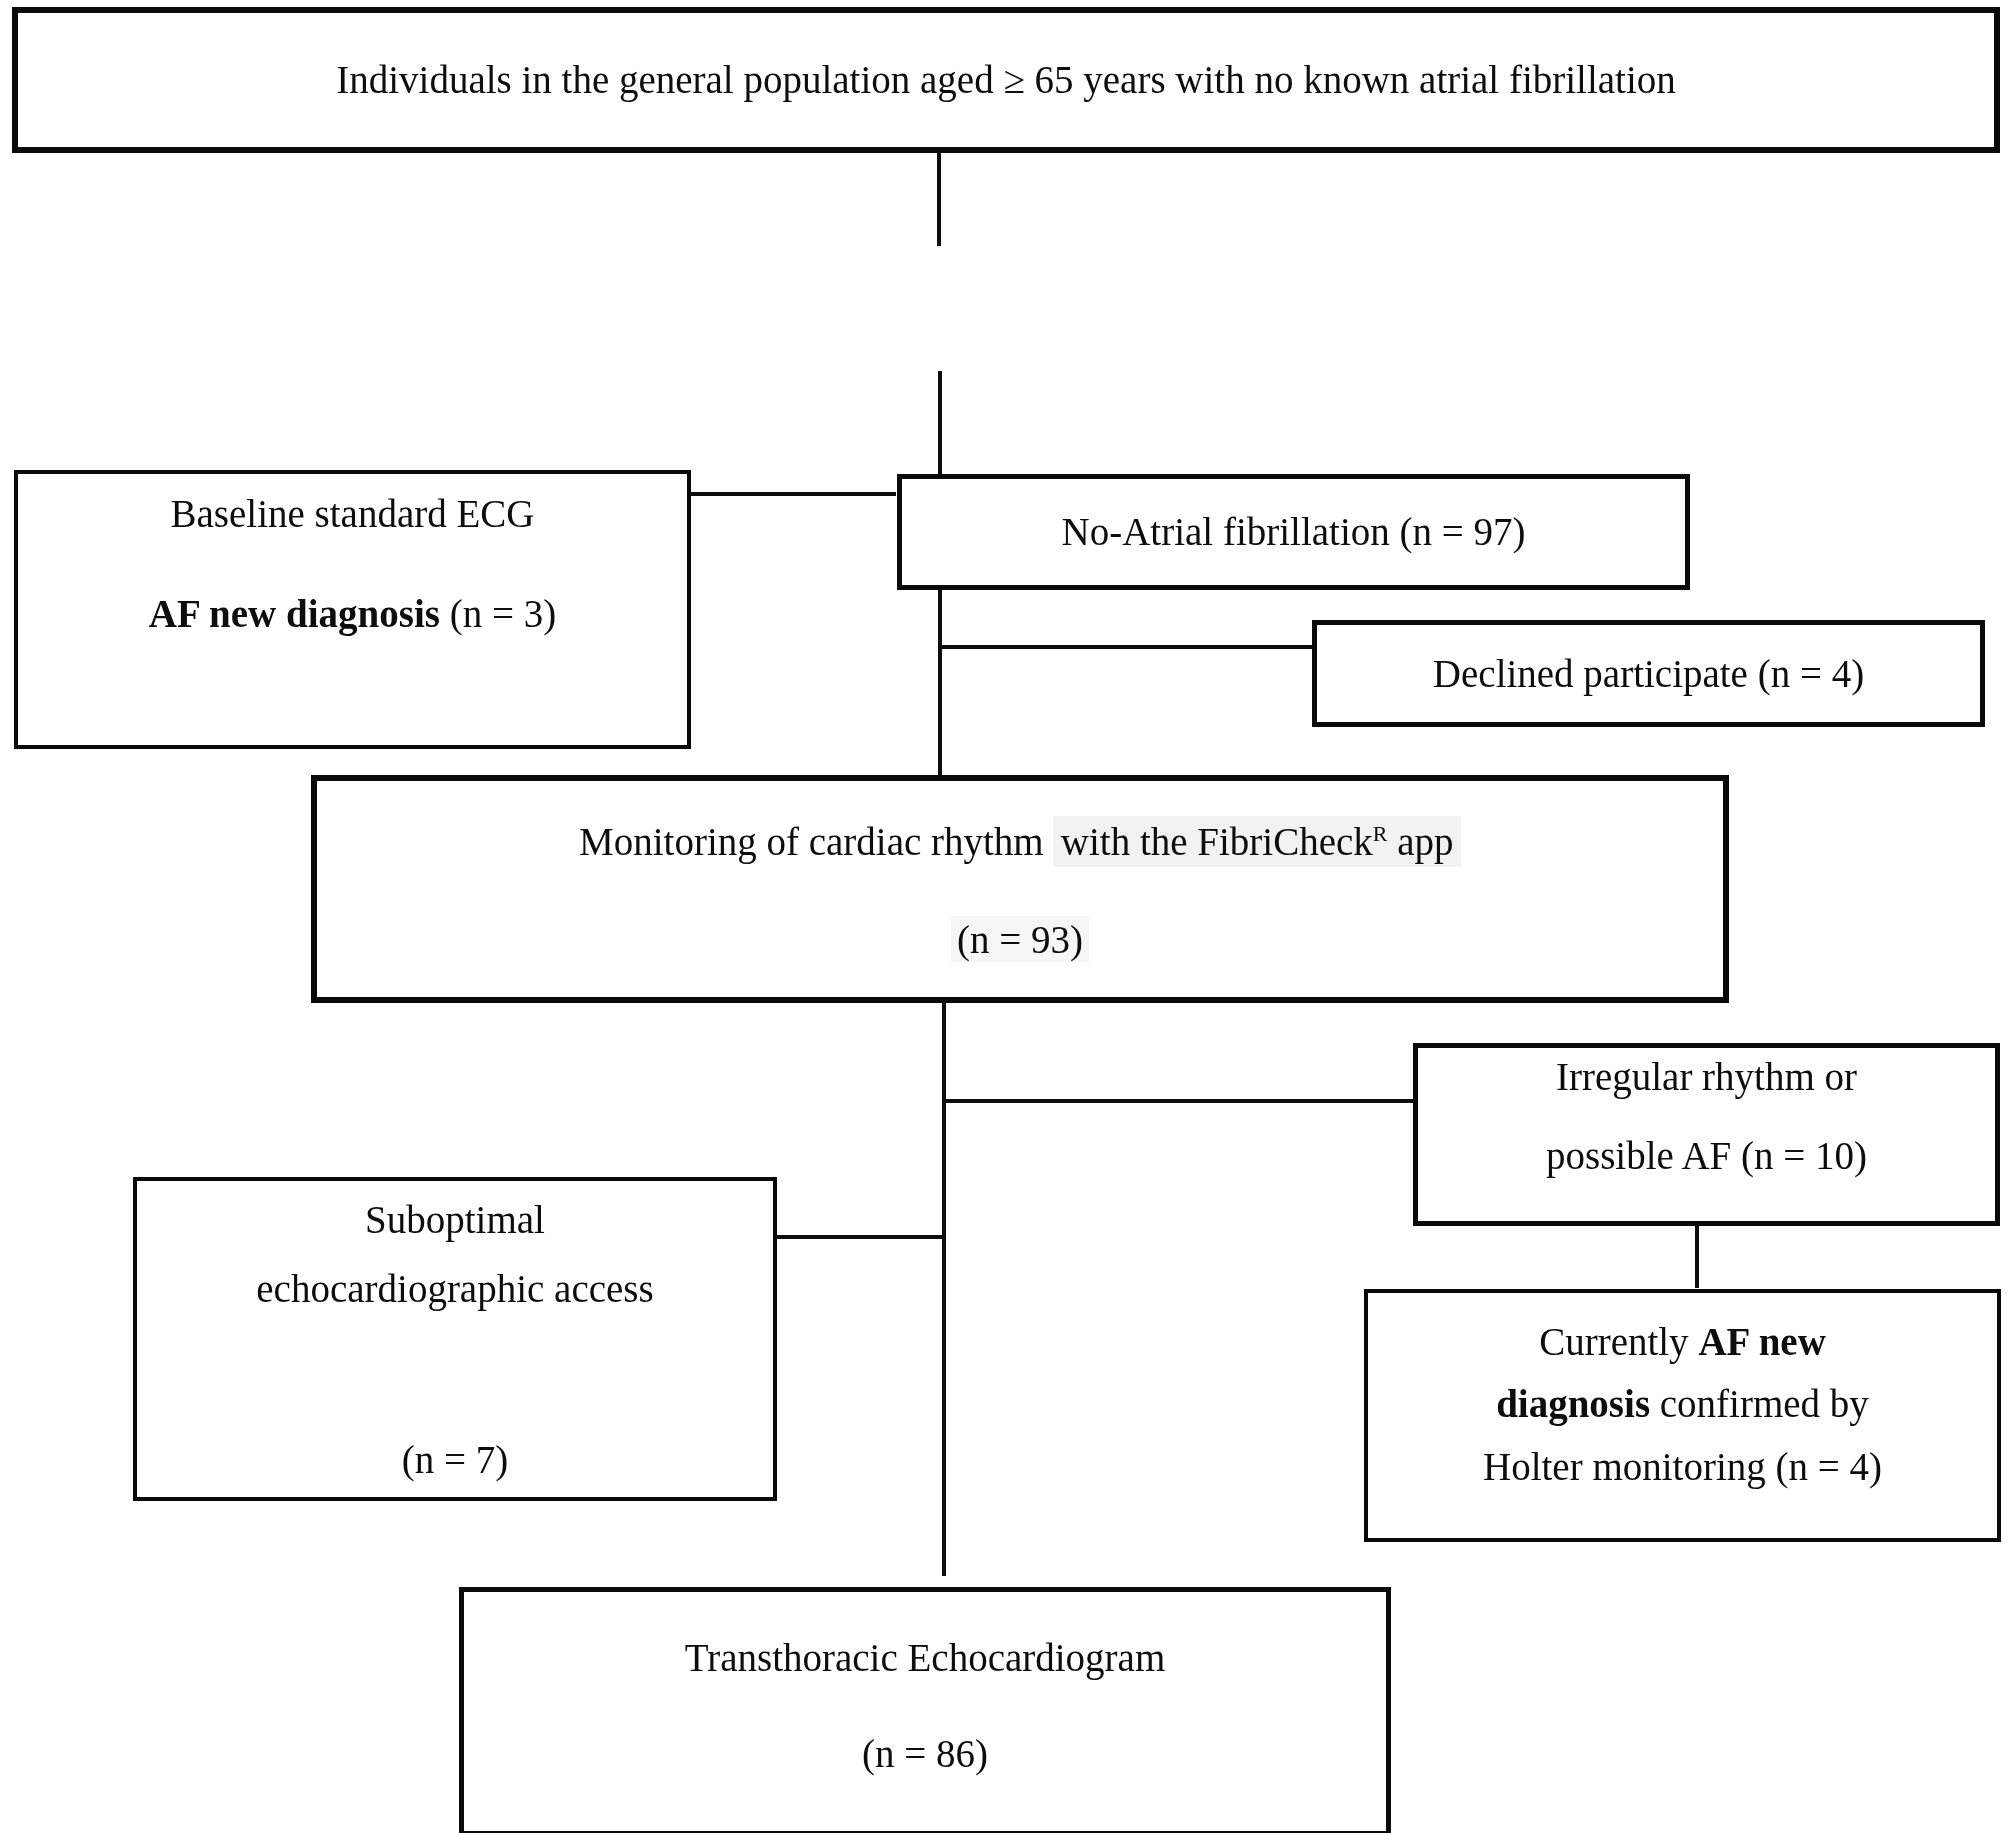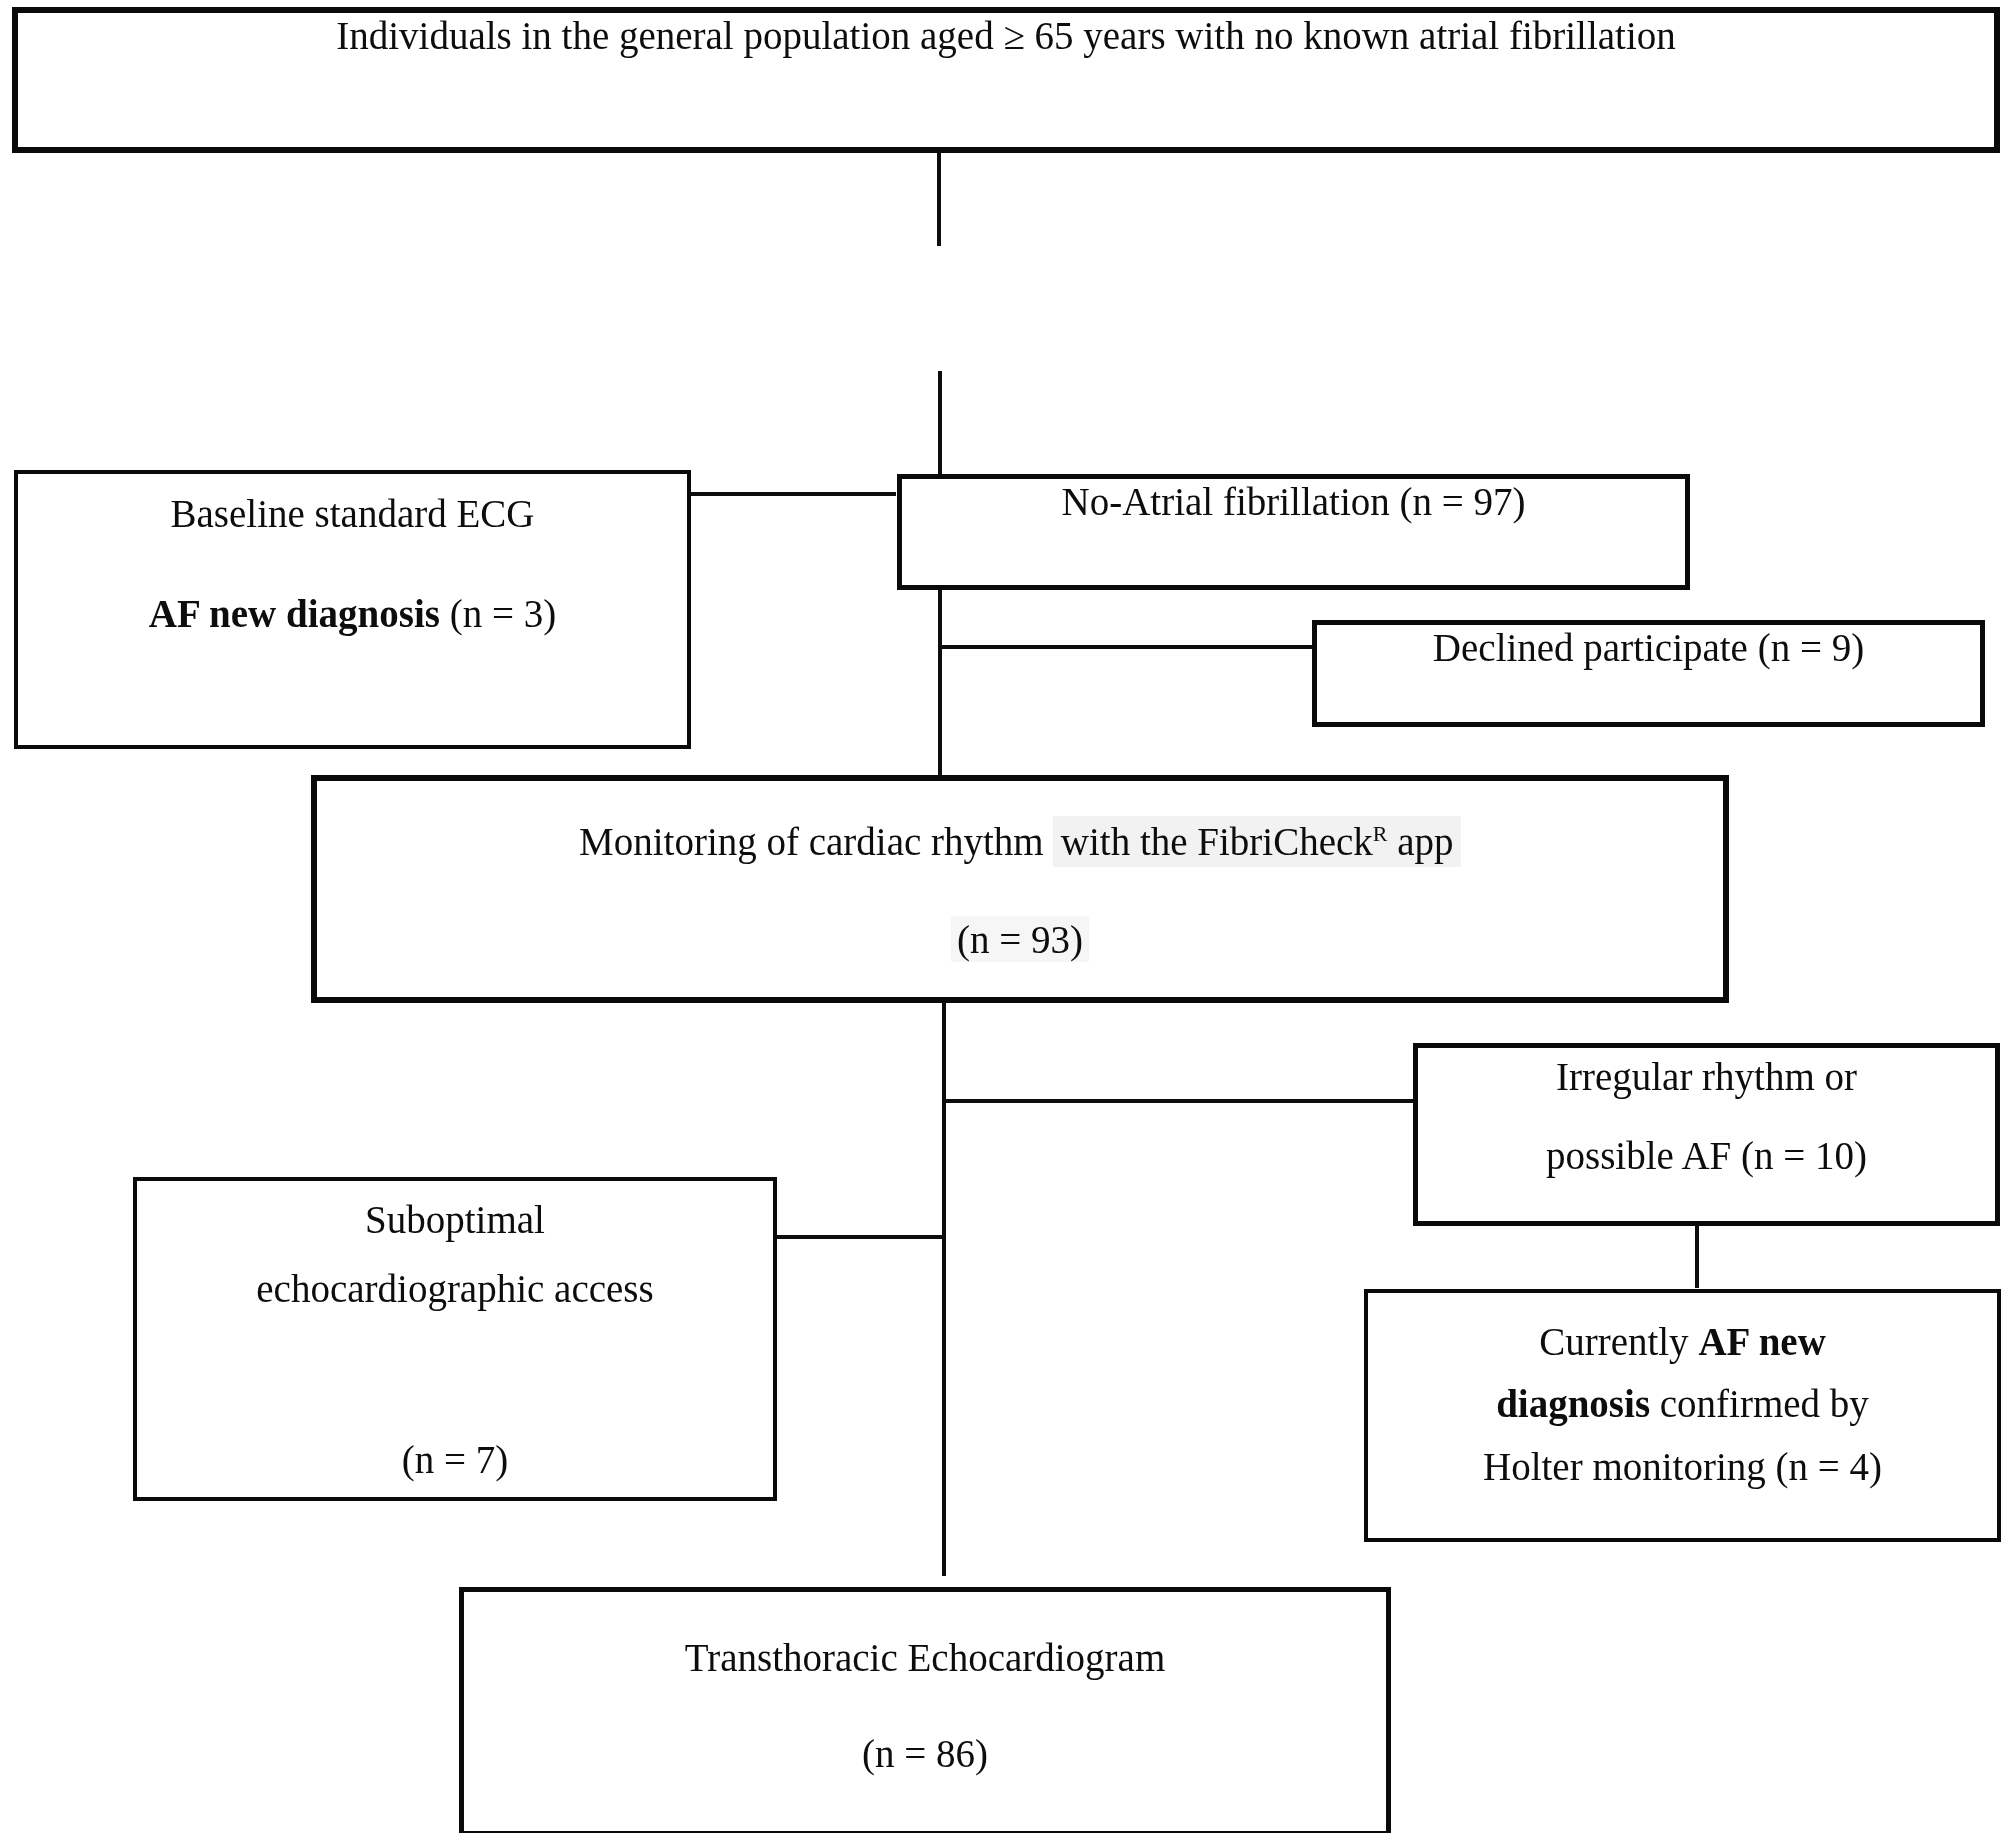--- a/index.html
+++ b/index.html
@@ -30,7 +30,7 @@
     justify-content: flex-start;
   }
   .fc-box .box-line { white-space: nowrap; }
-  .center-v { justify-content: flex-start; }
+  .center-v { justify-content: center; }
   b { font-weight: bold; }
   sup {
     font-size: 22px;

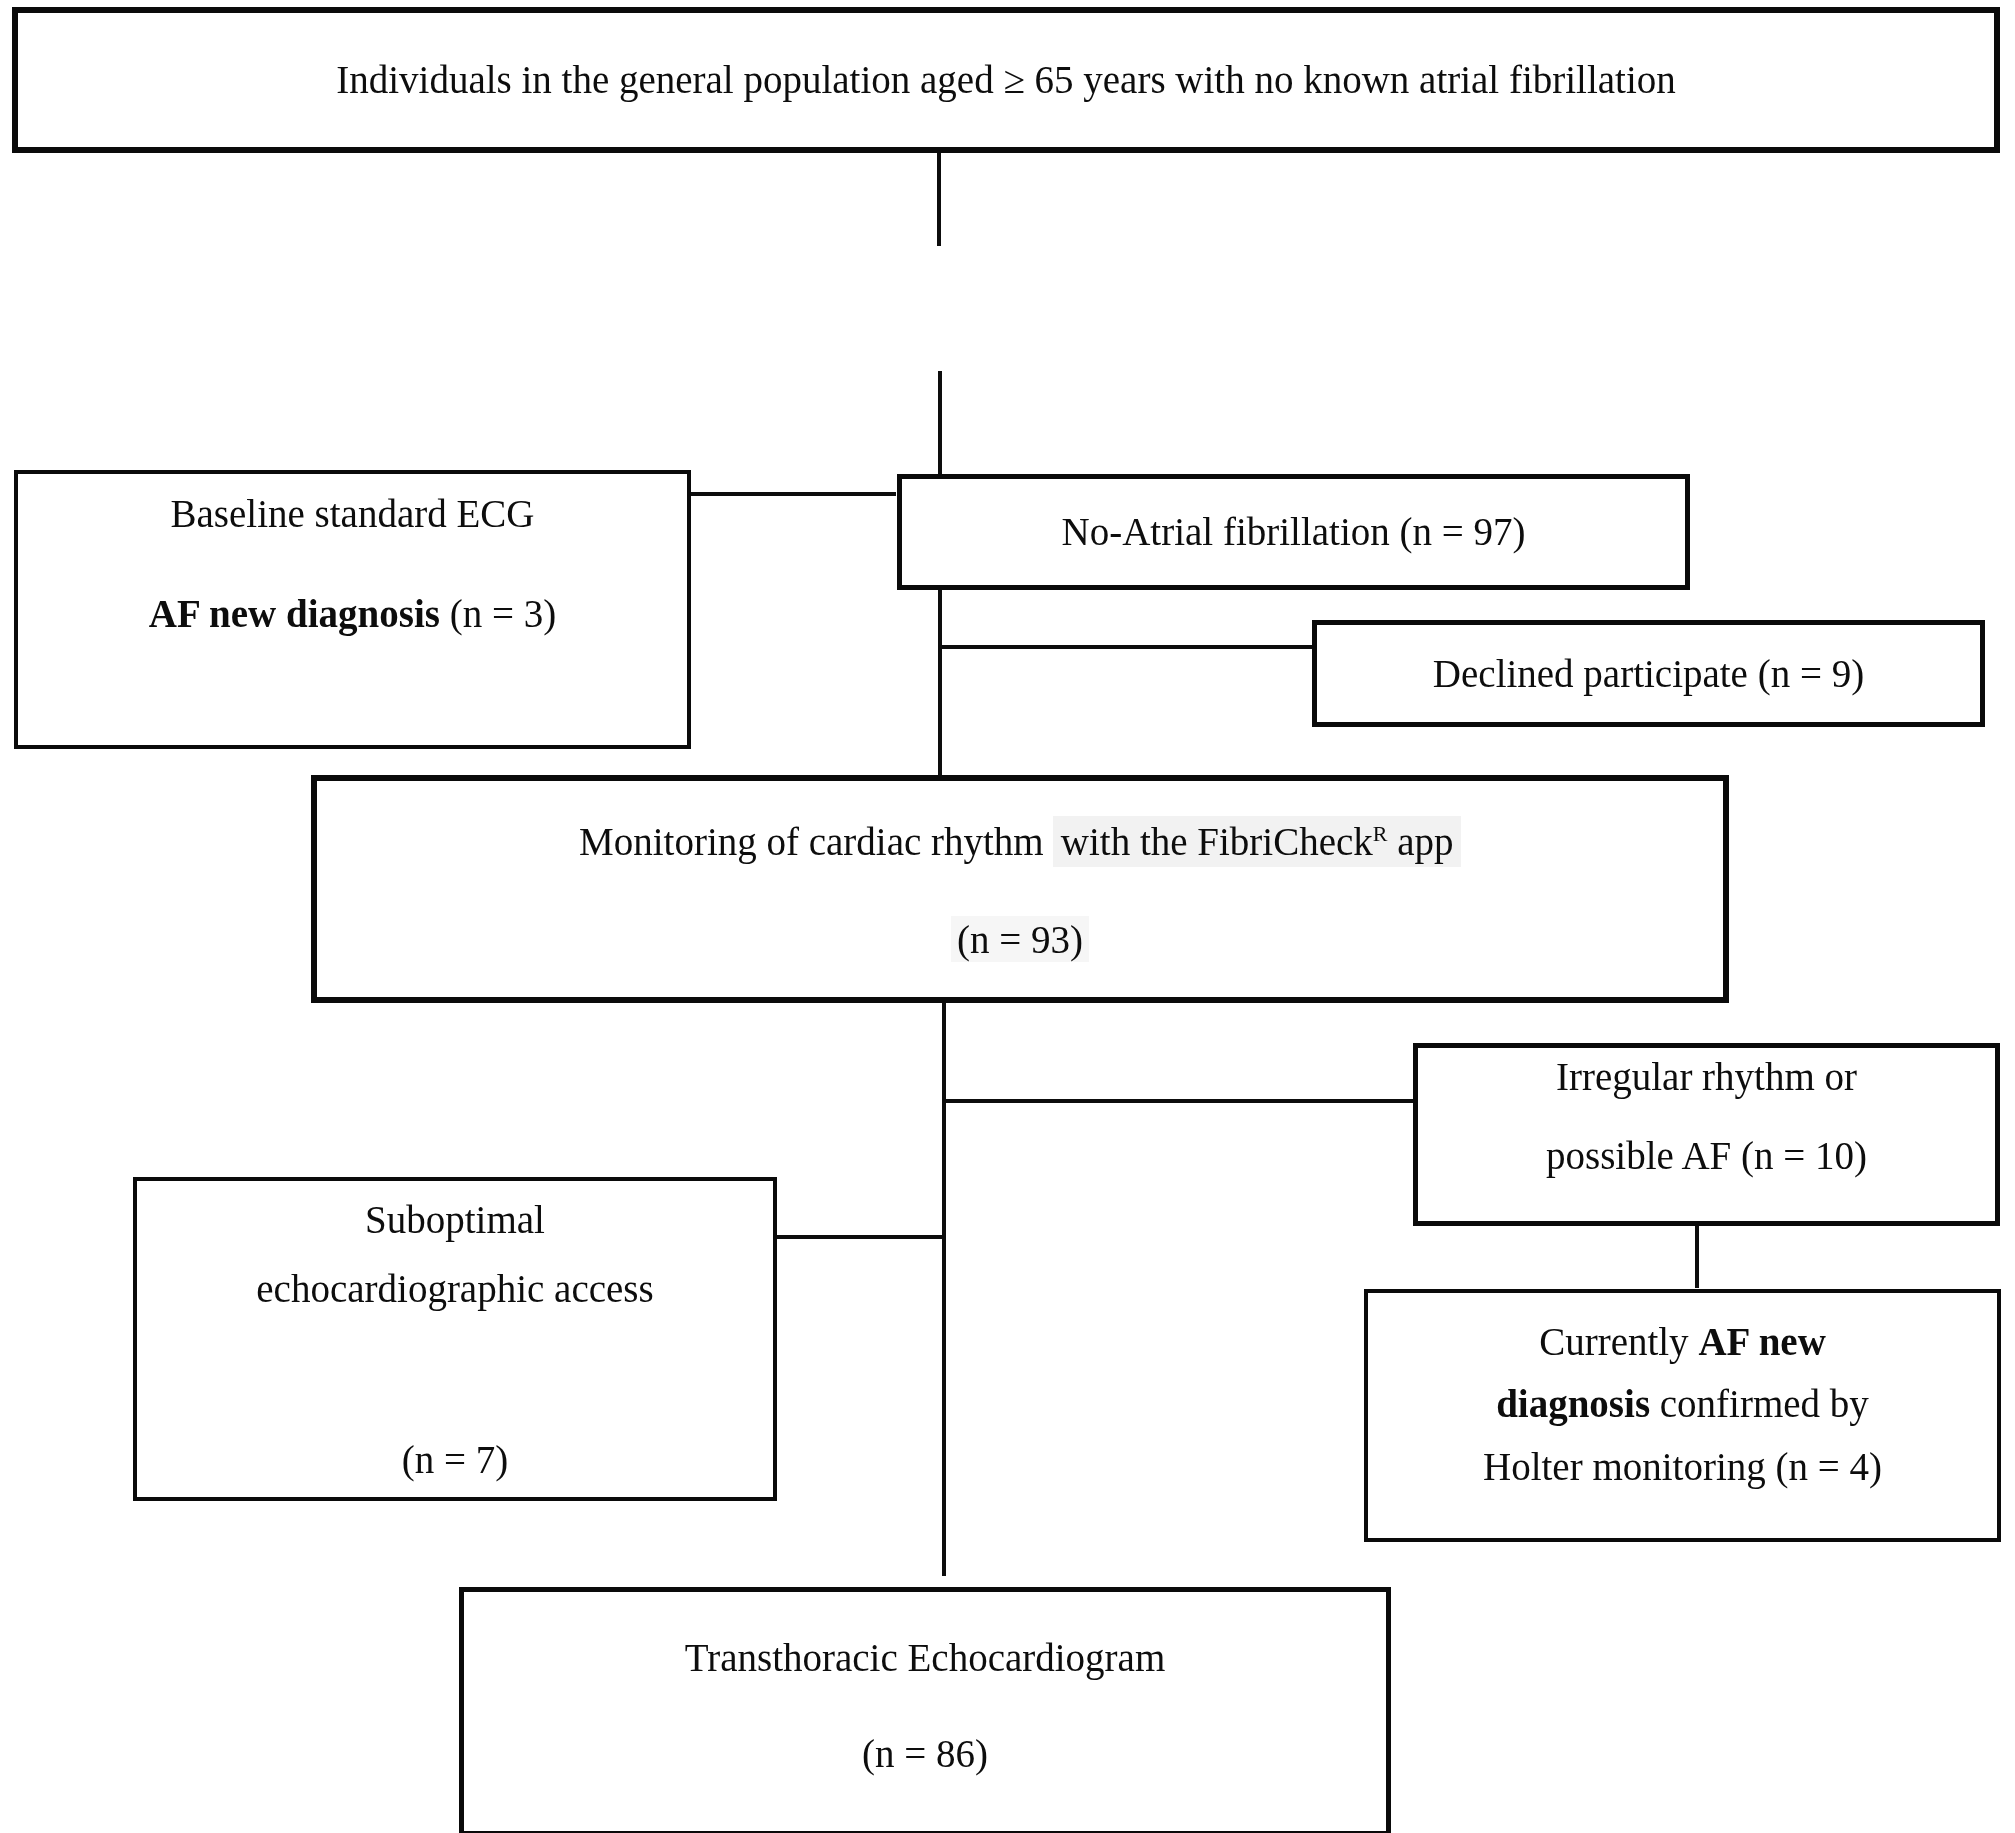--- a/index.html
+++ b/index.html
@@ -88,7 +88,7 @@
   </div>
 
   <div class="fc-box center-v" id="box-declined">
-    <div class="box-line">Declined participate (n = 9)</div>
+    <div class="box-line">Declined participate (n = 4)</div>
   </div>
 
   <div class="fc-box" id="box-monitoring">

